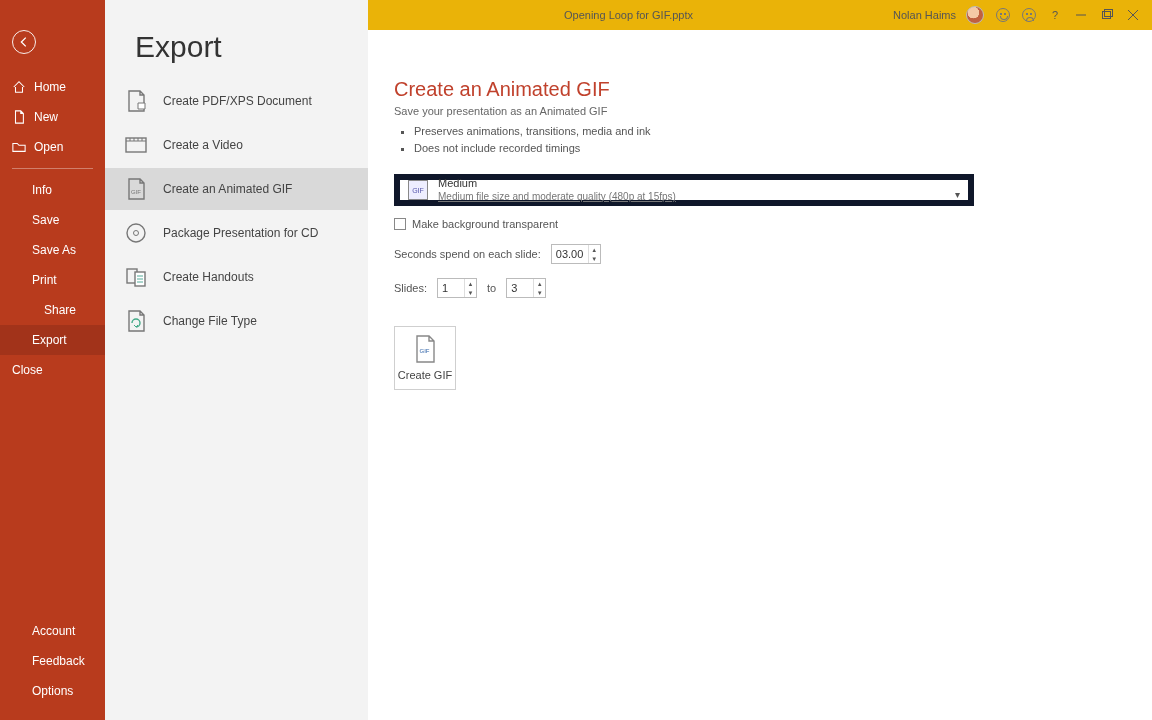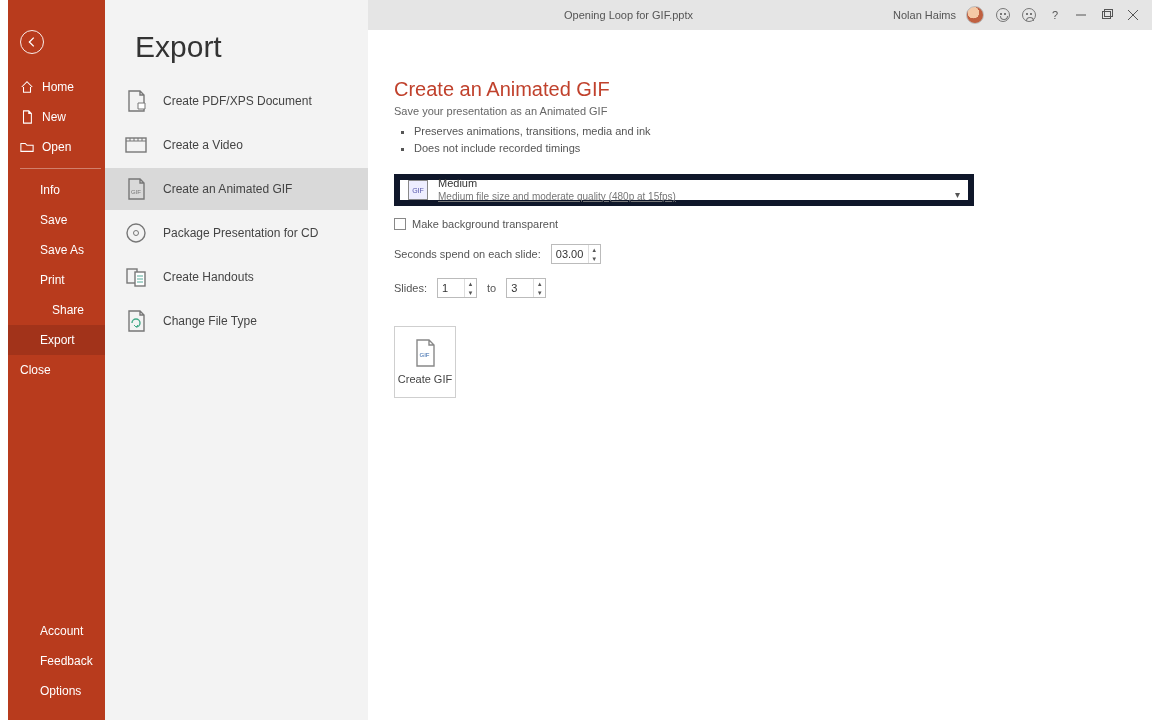--- a/index.html
+++ b/index.html
@@ -9,7 +9,7 @@
   .titlebar {
     position: absolute; left: 105px; top: 0; right: 0; height: 30px;
     display: flex; align-items: center; justify-content: flex-start;
-    font-size: 11px; color: #555; background: #e5e5e5;
+    font-size: 11px; color: #555; background: #eab308;
   }
   .titlebar .doc-title { position: absolute; left: 0; right: 0; text-align: center; pointer-events: none; }
   .titlebar .right {

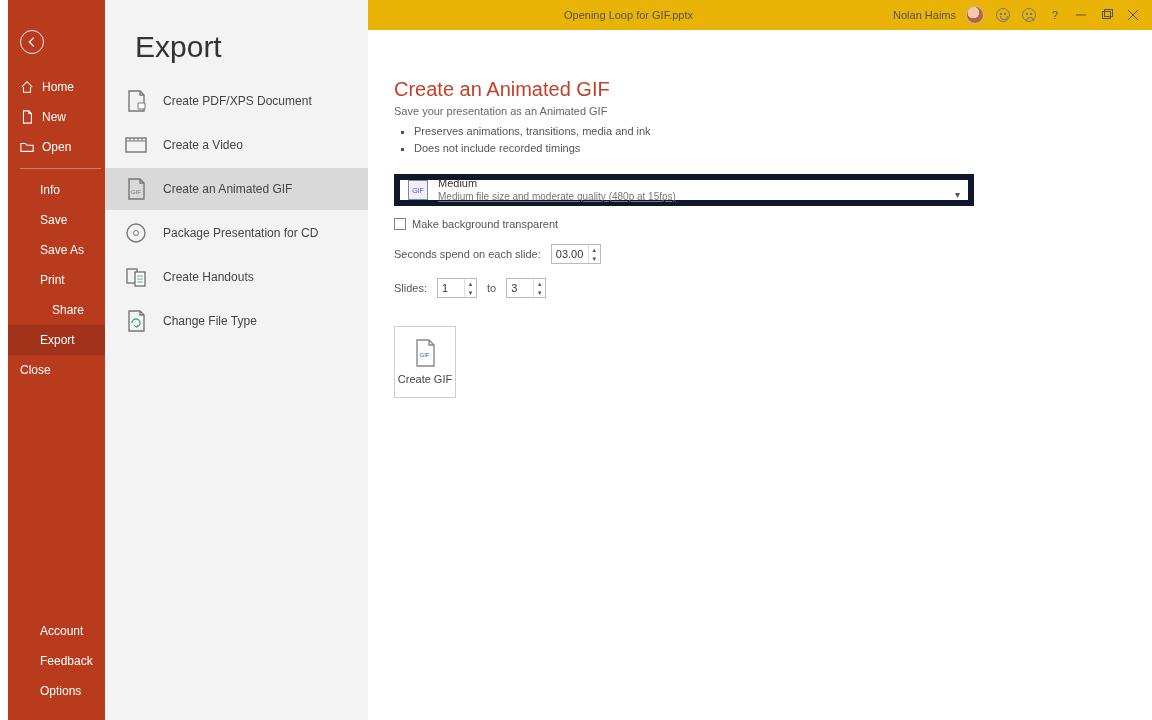--- a/index.html
+++ b/index.html
@@ -31,7 +31,7 @@
 
   
   .sidebar {
-    position: absolute; left: 8px; top: 0; bottom: 0; width: 105px;
+    position: absolute; left: 0; top: 0; bottom: 0; width: 105px;
     background: #B83B1D; color: #fff; display: flex; flex-direction: column;
     padding-top: 30px; font-size: 12px;
   }

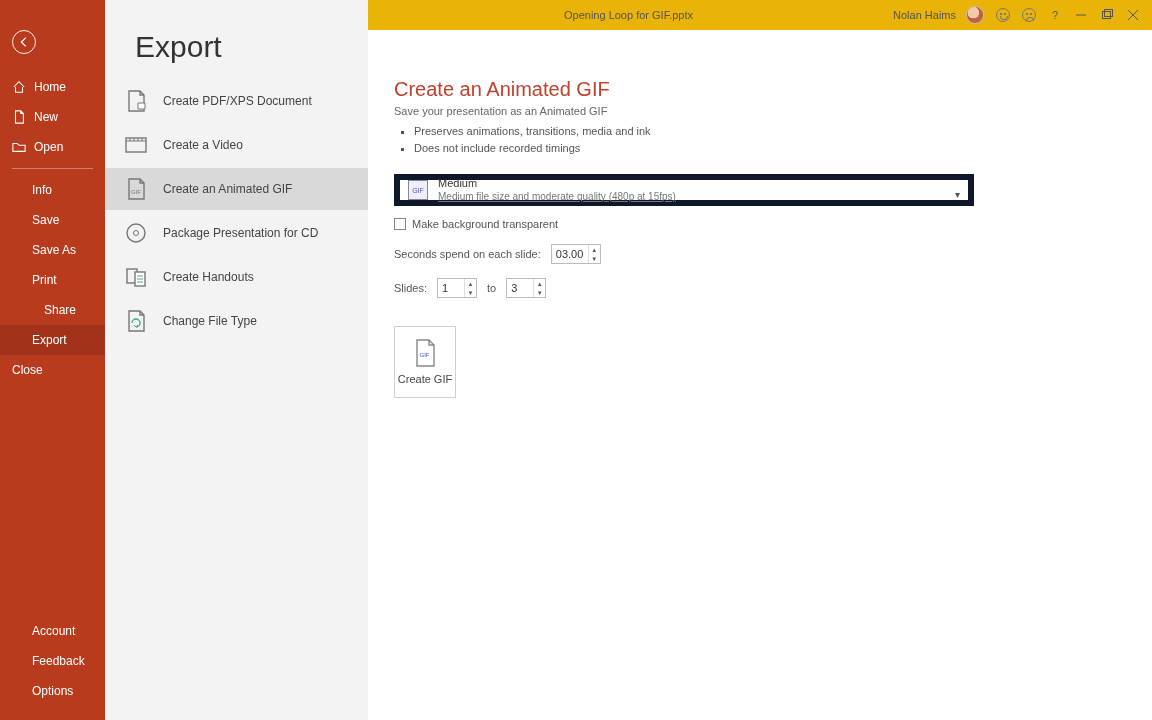--- a/index.html
+++ b/index.html
@@ -103,7 +103,7 @@
   .spin .updown div { flex:1; display:flex; align-items:center; justify-content:center; font-size:6px; color:#555; }
 
   .create-btn {
-    margin-top: 28px; width:62px; height:72px; border:1px solid #cfcfcf;
+    margin-top: 28px; width:62px; height:64px; border:1px solid #cfcfcf;
     display:flex; flex-direction:column; align-items:center; justify-content:center;
     gap:6px; background:#fff; font-size:11px; color:#444; cursor:default;
   }

